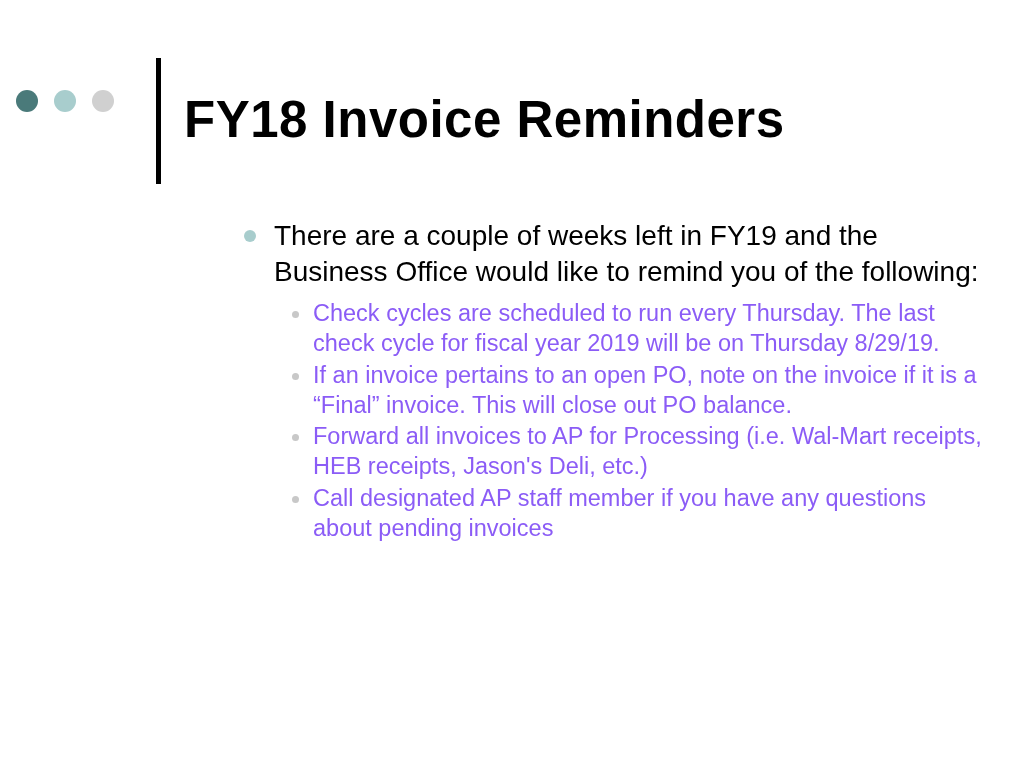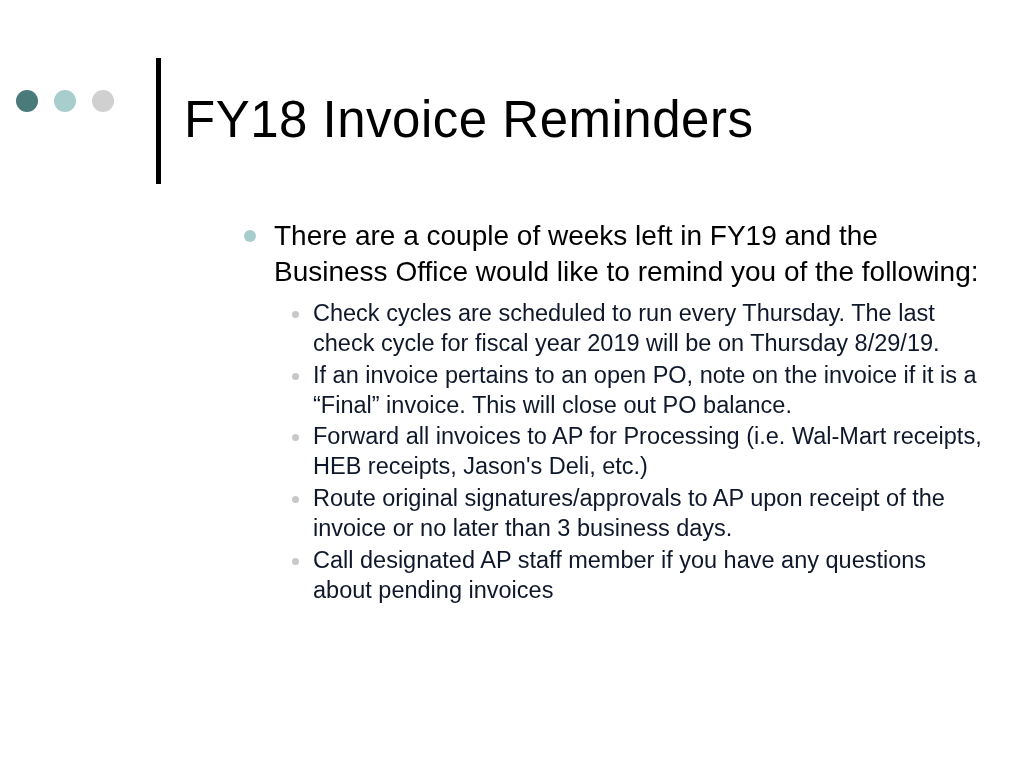--- a/index.html
+++ b/index.html
@@ -51,7 +51,7 @@
       left: 184px;
       top: 60px;
       font-size: 51px;
-      font-weight: 400;
+      font-weight: 700;
       color: #000000;
       letter-spacing: 0.5px;
     }

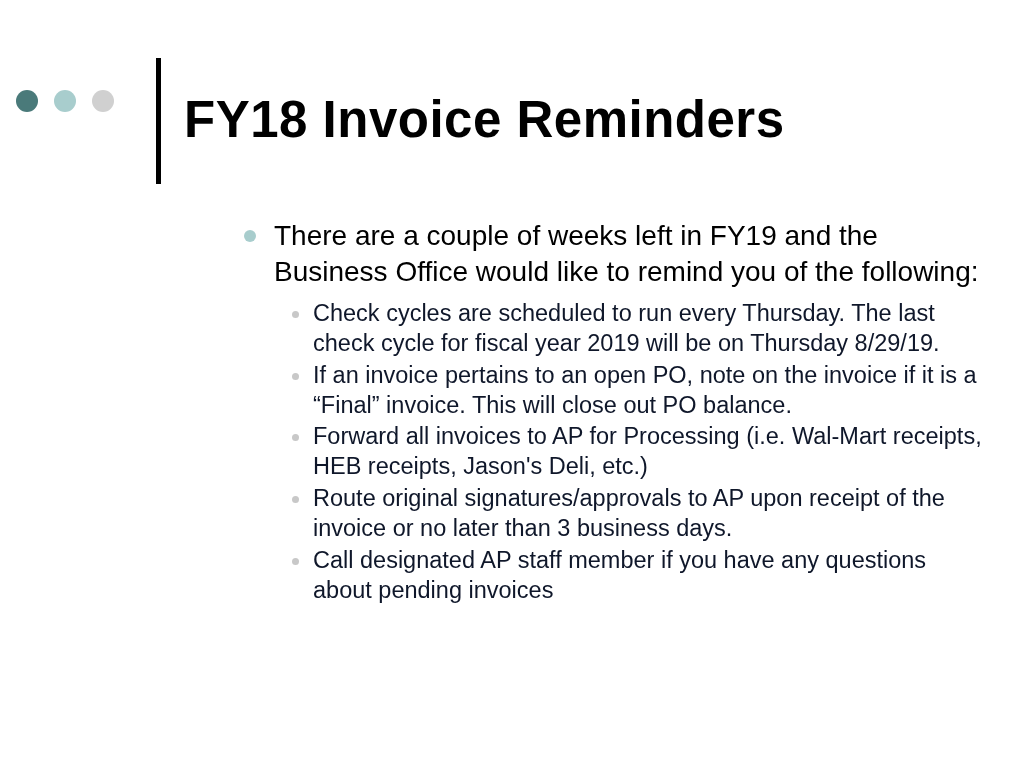--- a/index.html
+++ b/index.html
@@ -101,7 +101,7 @@
     .sub-bullet-text {
       font-size: 23.5px;
       line-height: 1.27;
-      color: #0f172a;
+      color: #8b5cf6;
     }
   </style>
 </head>

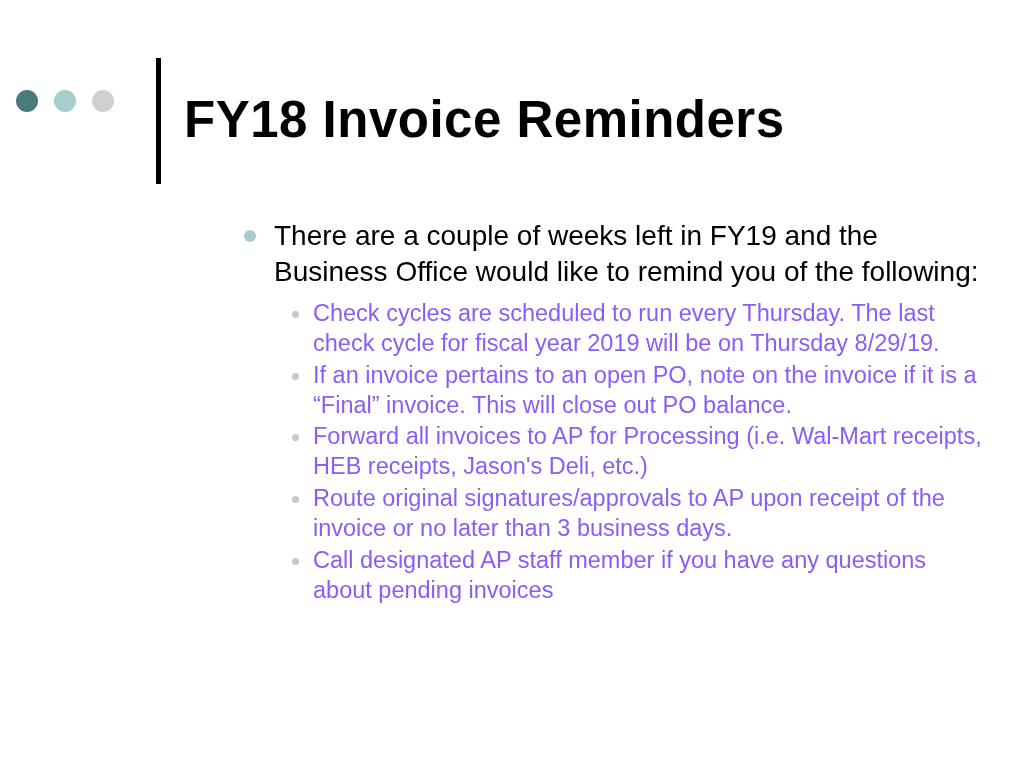--- a/index.html
+++ b/index.html
@@ -137,10 +137,6 @@
     </div>
     <div class="sub-bullet">
       <div class="sub-bullet-marker"></div>
-      <div class="sub-bullet-text">Route original signatures/approvals to AP upon receipt of the invoice or no later than 3 business days.</div>
-    </div>
-    <div class="sub-bullet">
-      <div class="sub-bullet-marker"></div>
       <div class="sub-bullet-text">Call designated AP staff member if you have any questions about pending invoices</div>
     </div>
   </div>

